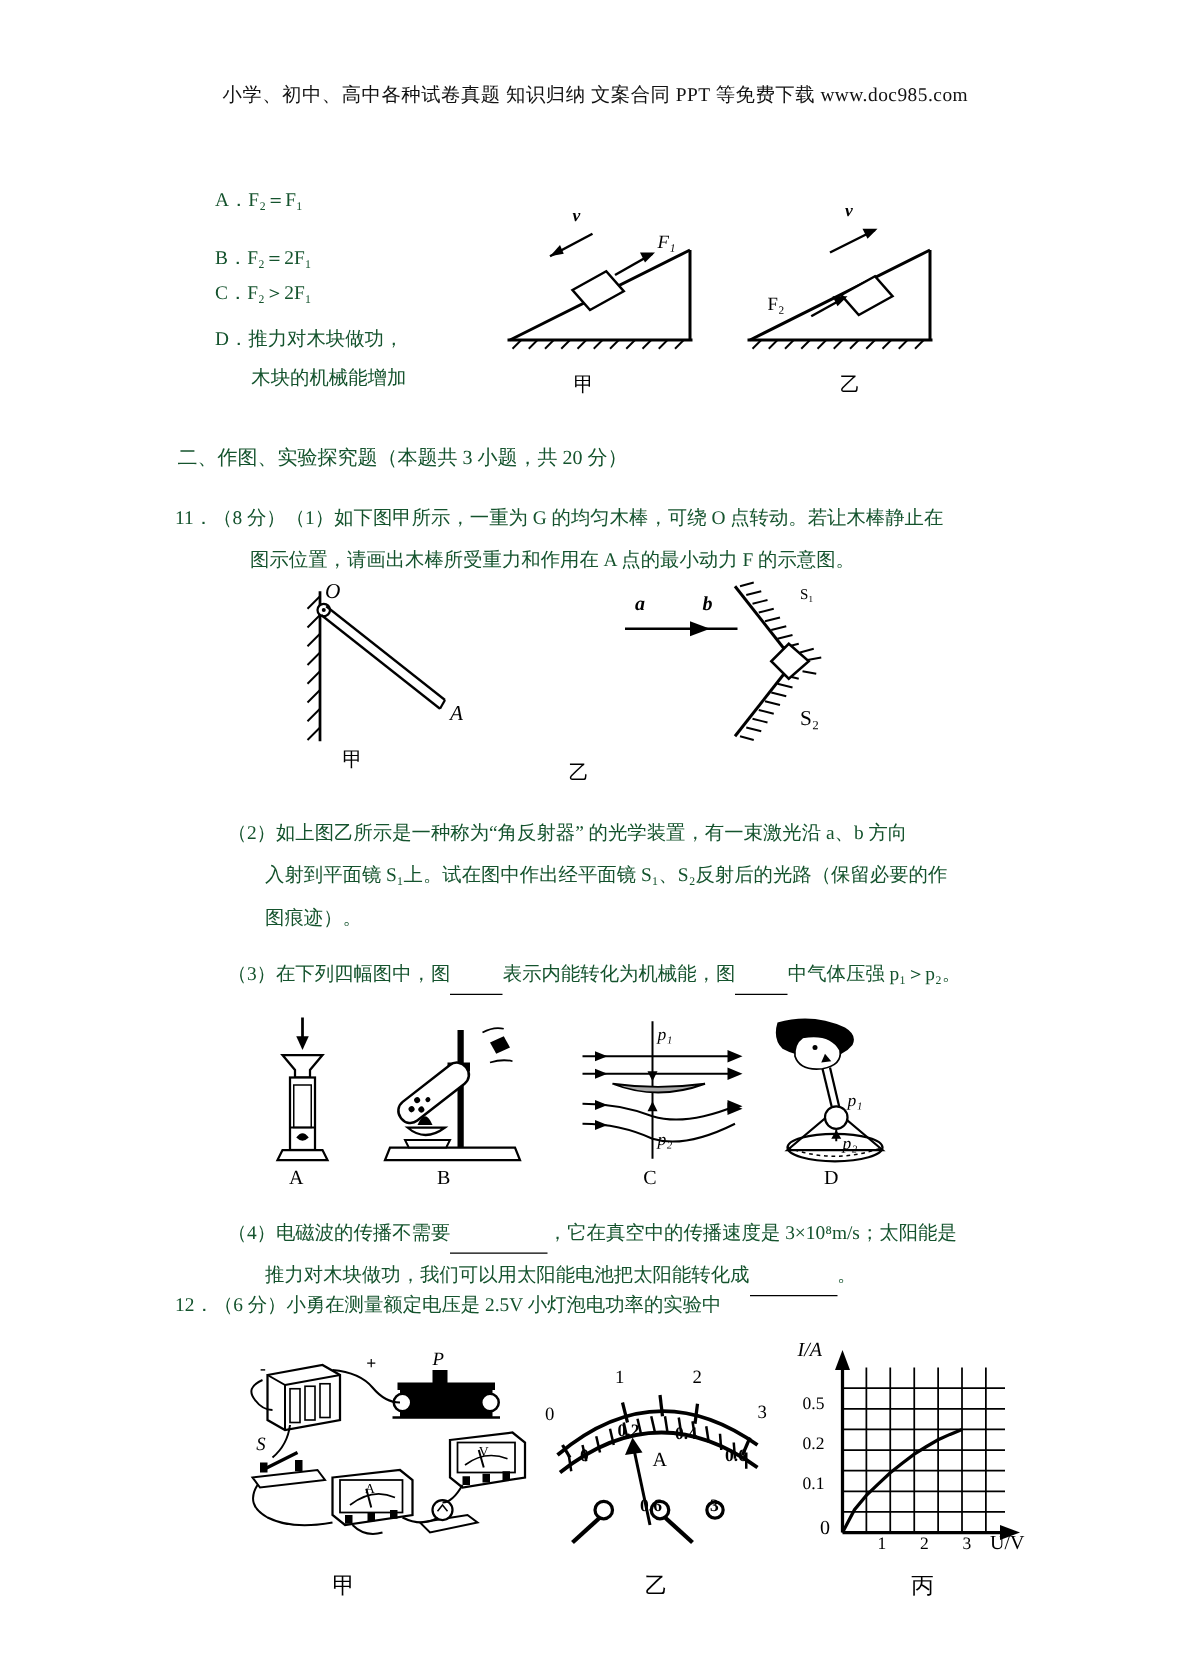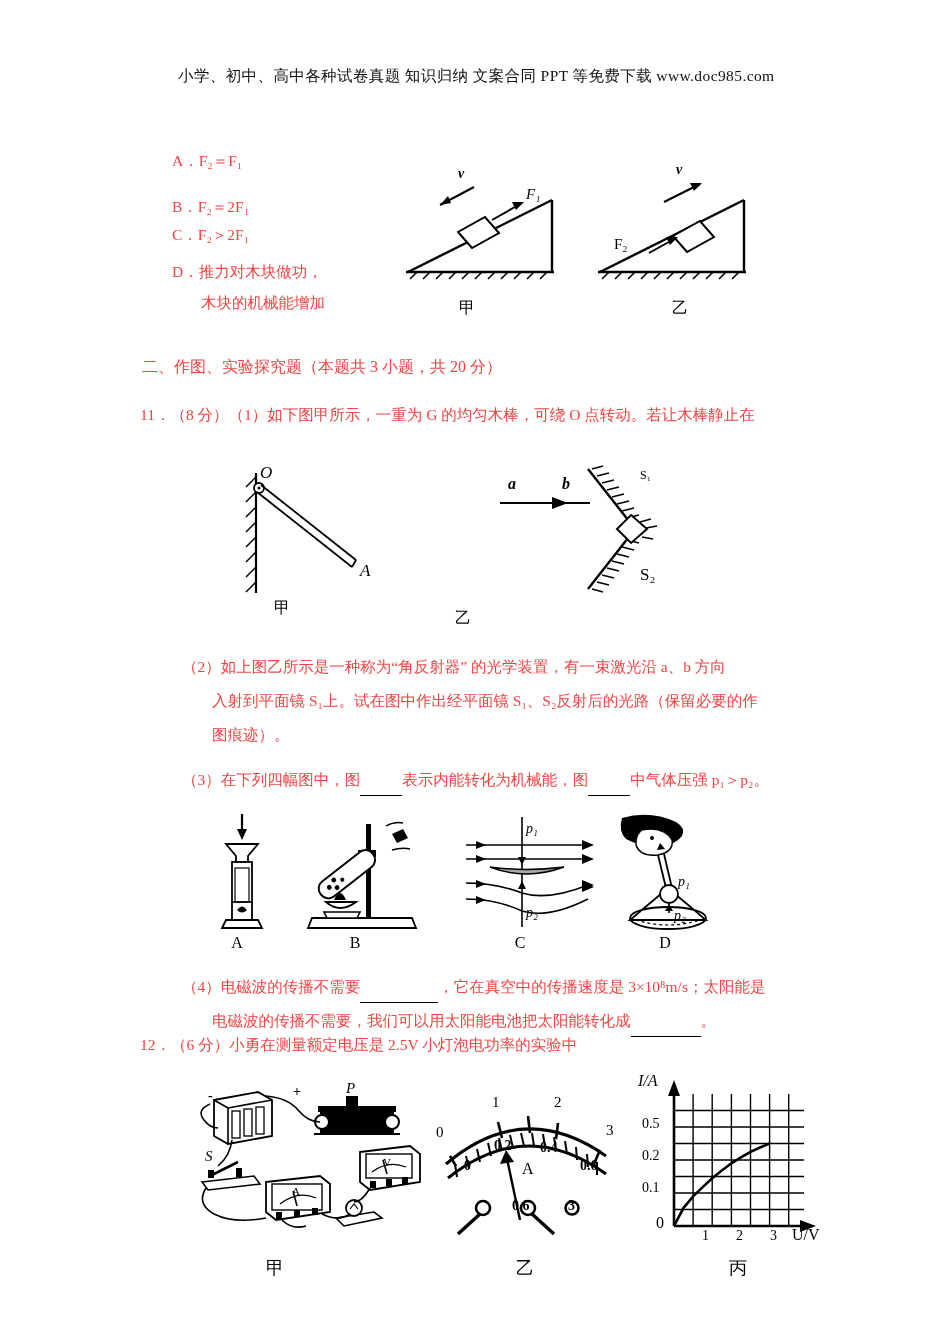--- a/index.html
+++ b/index.html
@@ -17,7 +17,7 @@
   }
 
   
-  .txt{position:absolute;font-size:15.5px;line-height:30px;color:#ef4444;white-space:nowrap;}
+  .txt{position:absolute;font-size:15.5px;line-height:30px;color:#14532d;white-space:nowrap;}
   .ul{display:inline-block;border-bottom:1.3px solid #000;}
   .cap{position:absolute;font-size:16px;text-align:center;}
   svg{display:block;overflow:visible;}

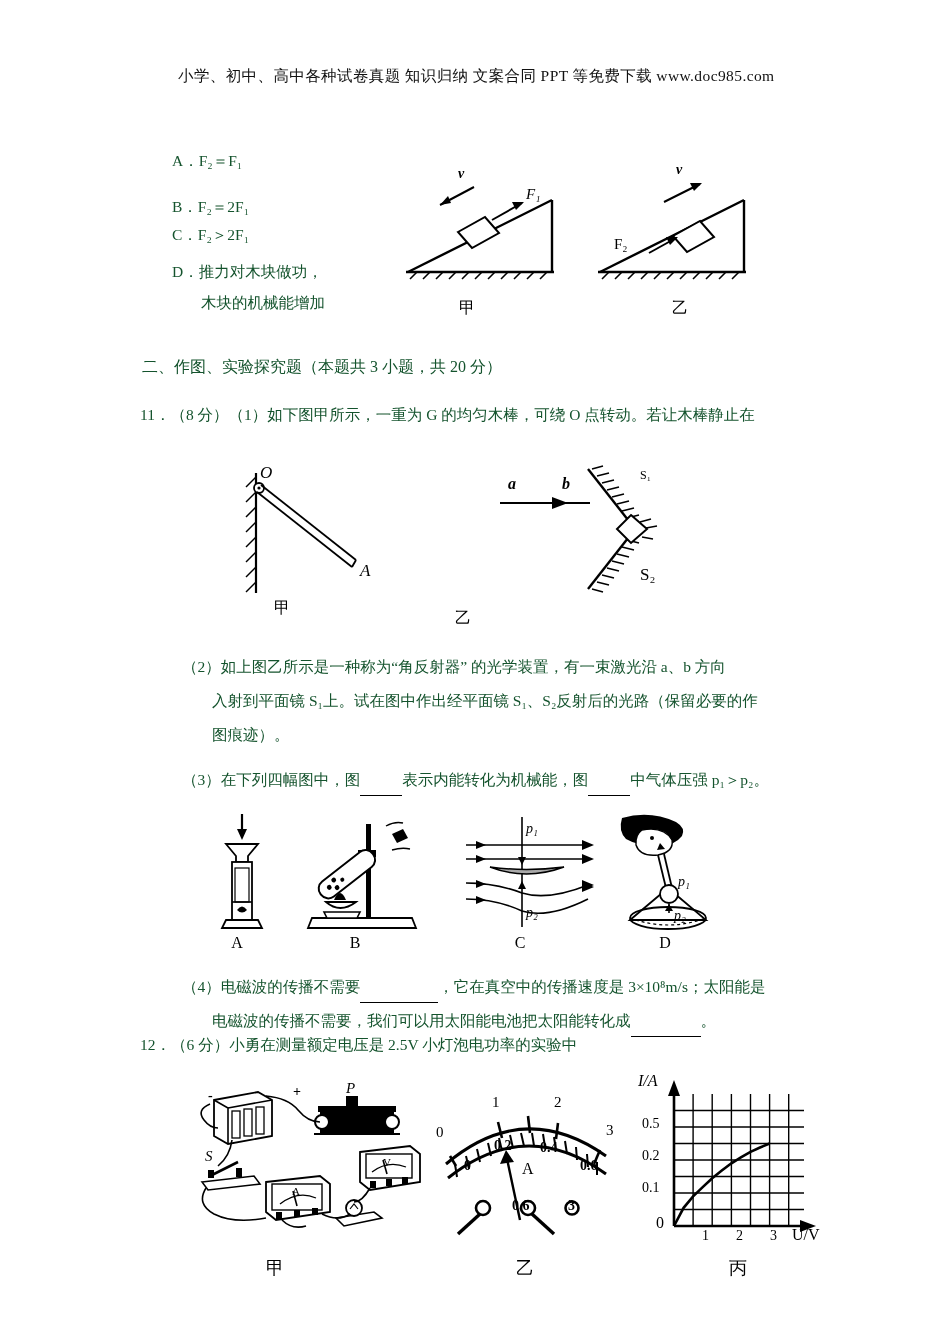--- a/index.html
+++ b/index.html
@@ -106,6 +106,7 @@
   <div class="txt" style="left:140px;top:400px;">
     <span>11．</span><span>（8 分）</span><span>（1）如下图甲所示，一重为 G 的均匀木棒，可绕 O 点转动。若让木棒静止在</span>
   </div>
+  <div class="txt" style="left:200px;top:434px;">图示位置，请画出木棒所受重力和作用在 A 点的最小动力 F 的示意图。</div>
 
   <div class="fig" style="left:230px;top:465px;">
     <svg width="180" height="135" viewBox="0 0 180 135">

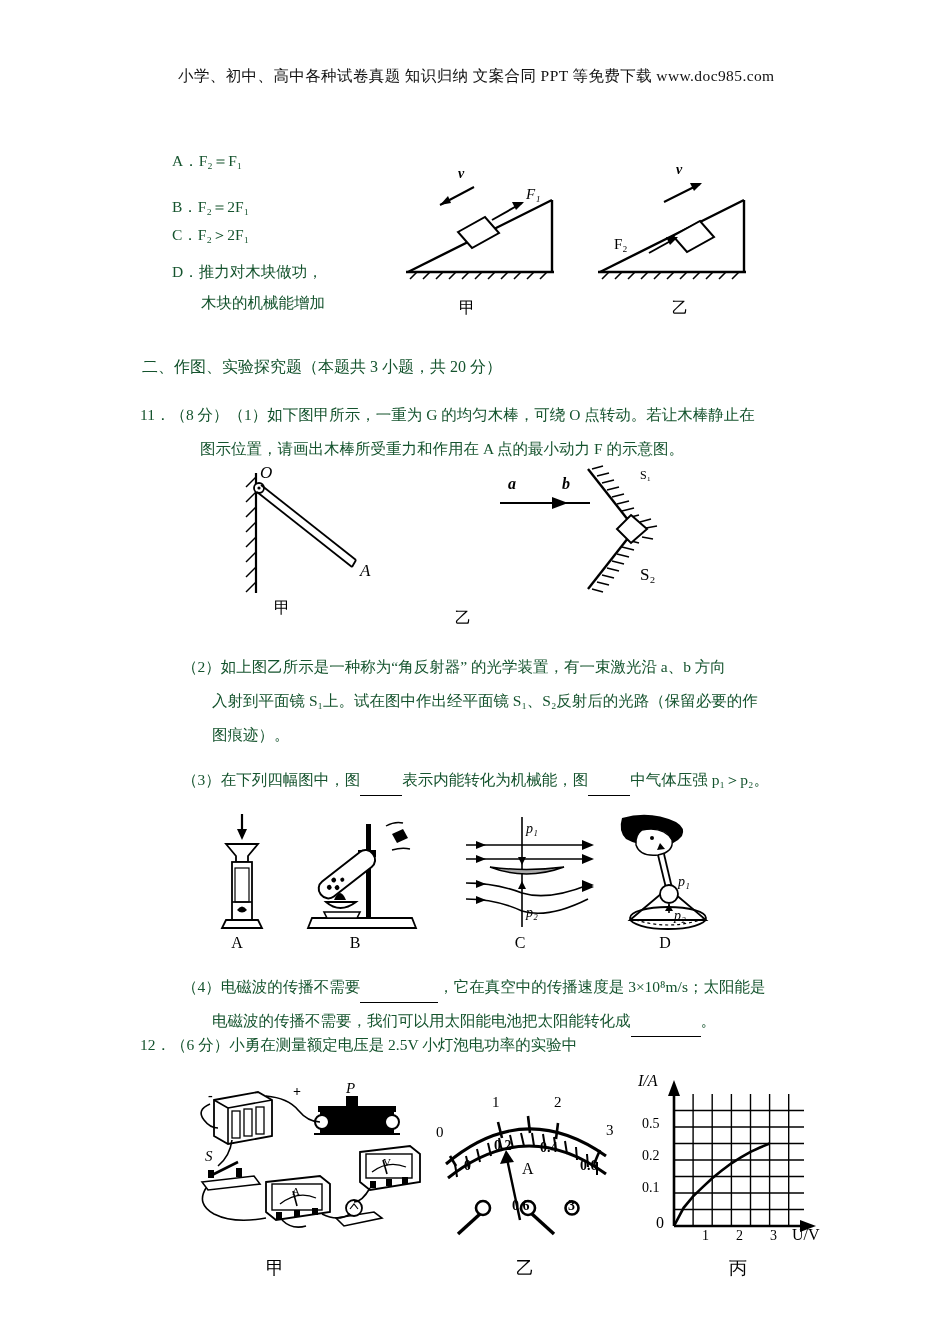--- a/index.html
+++ b/index.html
@@ -302,7 +302,7 @@
     <span>（4）电磁波的传播不需要</span><span class="ul" style="width:78px;">&nbsp;</span><span>，它在真空中的传播速度是 3×10⁸m/s；太阳能是</span>
   </div>
   <div class="txt" style="left:212px;top:1006px;">
-    <span>电磁波的传播不需要，我们可以用太阳能电池把太阳能转化成</span><span class="ul" style="width:70px;">&nbsp;</span><span>。</span>
+    <span>推力对木块做功，我们可以用太阳能电池把太阳能转化成</span><span class="ul" style="width:70px;">&nbsp;</span><span>。</span>
   </div>
 
   <div class="txt" style="left:140px;top:1030px;">

